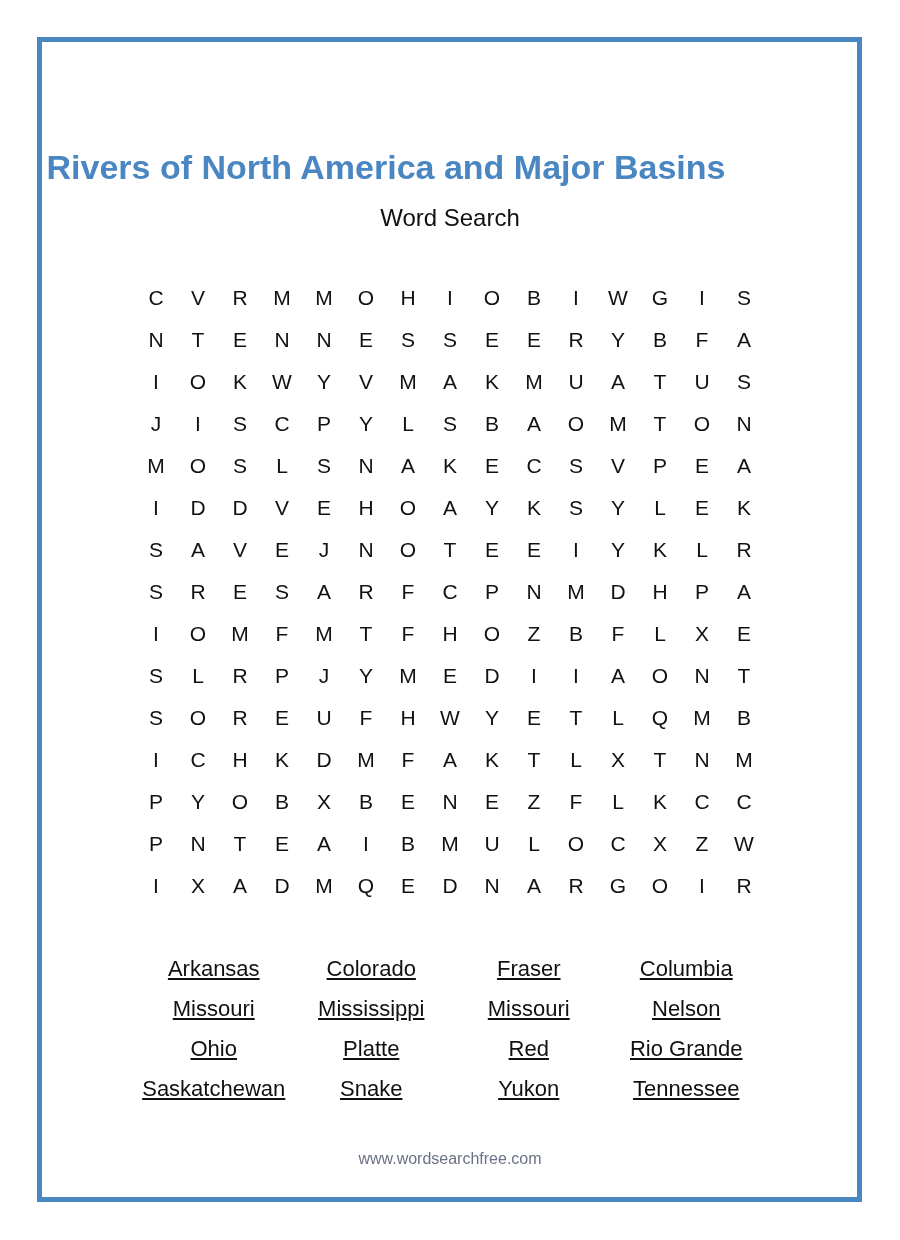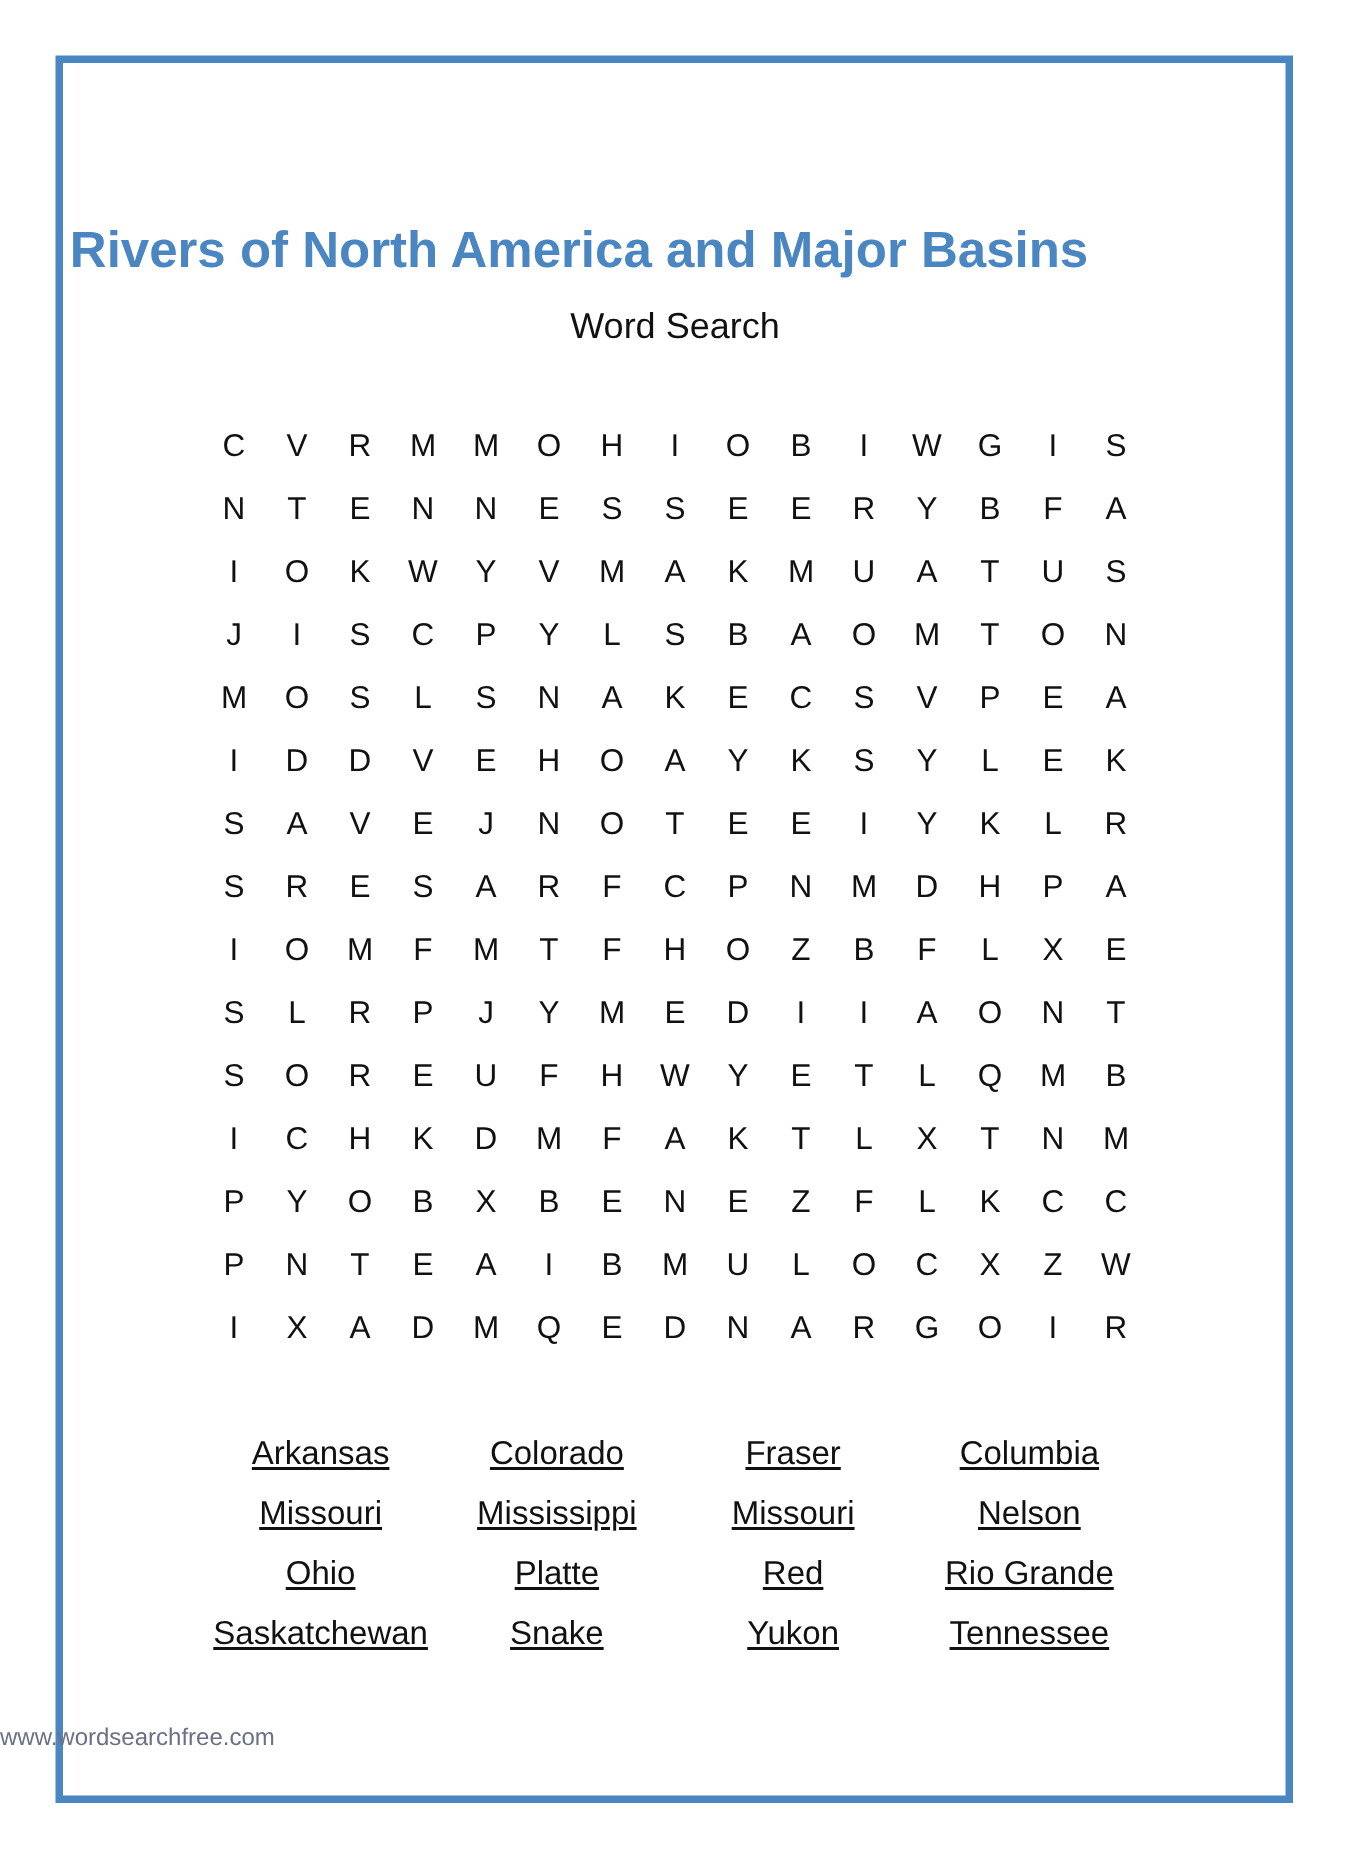--- a/index.html
+++ b/index.html
@@ -84,7 +84,7 @@
       left: 0;
       top: 1148px;
       width: 900px;
-      text-align: left;
+      text-align: center;
       font-size: 16px;
       color: #6a7186;
       line-height: 22px;

